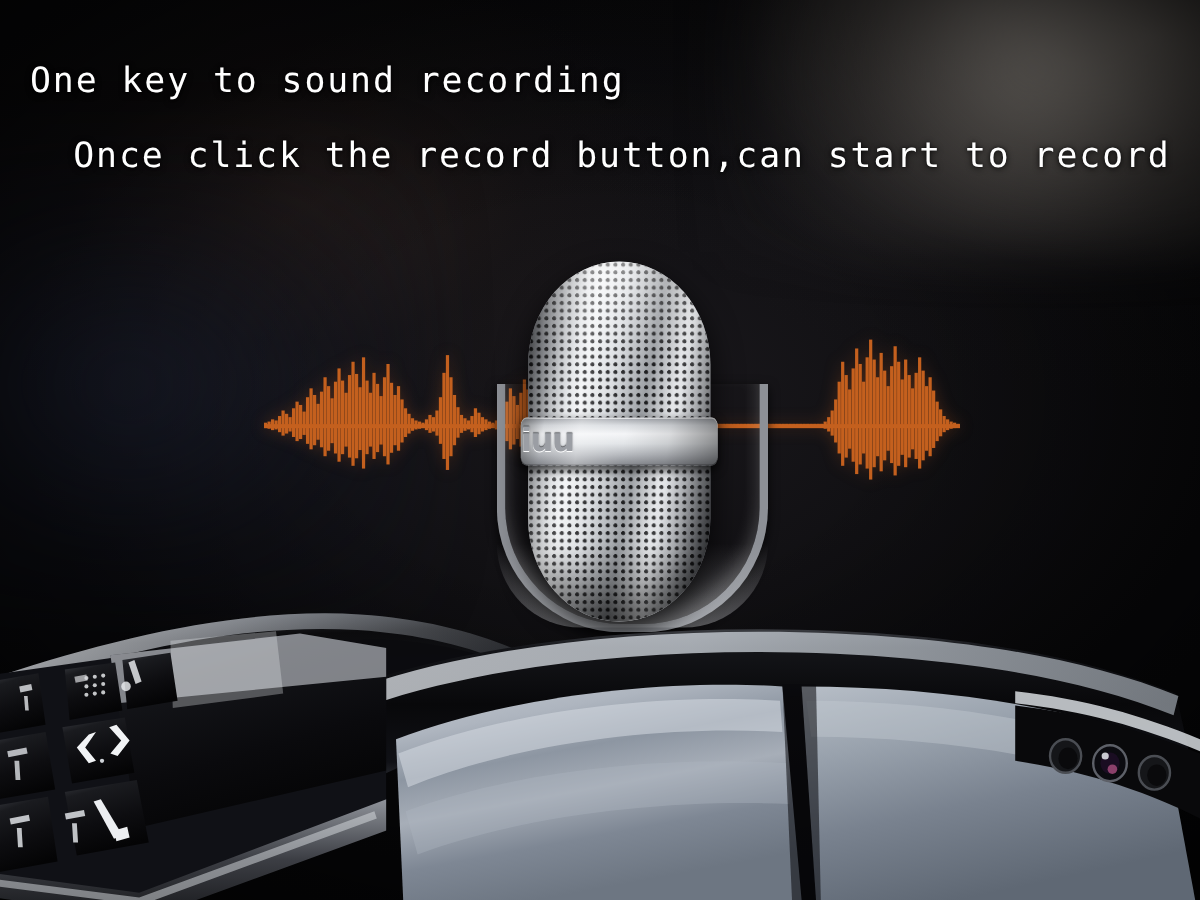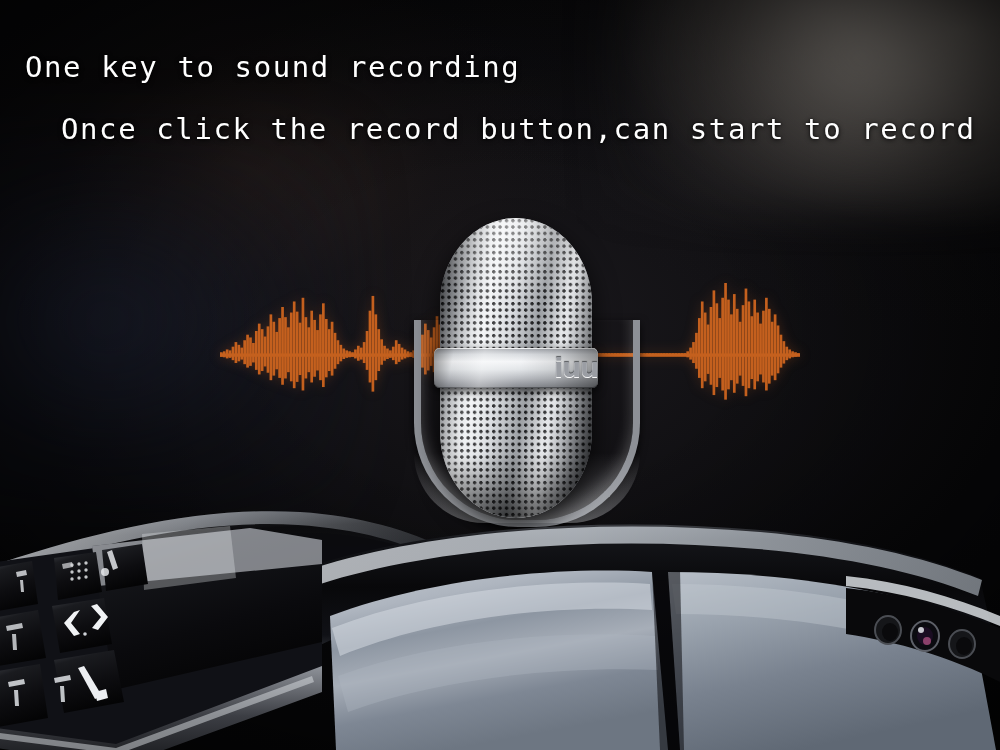--- a/index.html
+++ b/index.html
@@ -143,7 +143,7 @@
     box-shadow: 0 3px 8px rgba(0,0,0,0.72),
                 inset 0 1px 0 rgba(255,255,255,0.85),
                 inset 0 -1px 0 rgba(0,0,0,0.35);
-    display: flex; align-items: center; justify-content: flex-end;
+    display: flex; align-items: center; justify-content: flex-start;
     overflow: hidden;
   }
   .mic-band::after {

